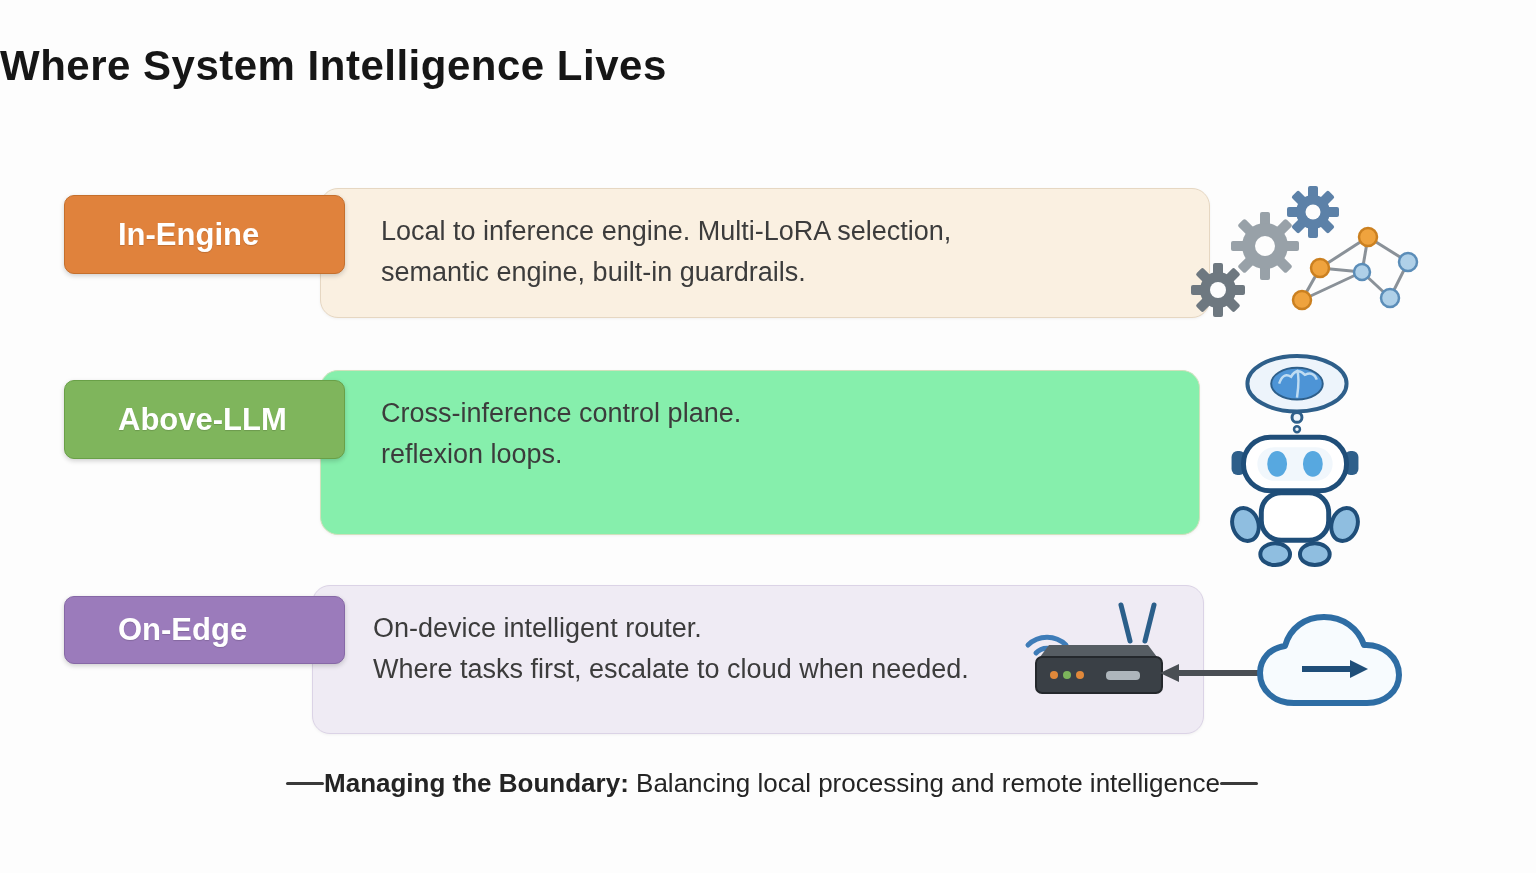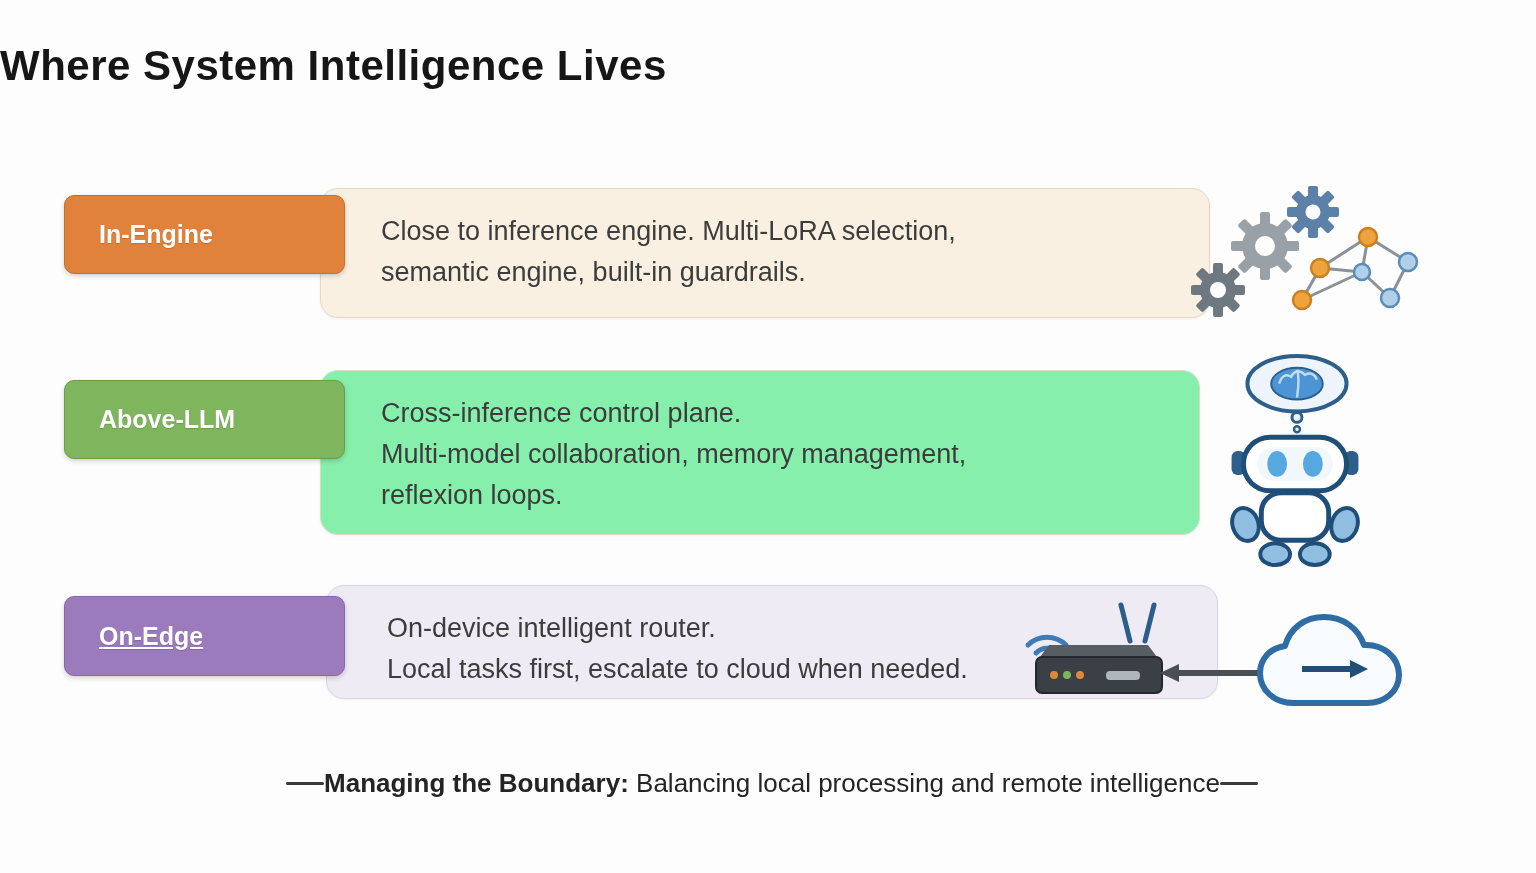--- a/index.html
+++ b/index.html
@@ -49,9 +49,9 @@
     border: 1px solid rgba(0,0,0,0.15);
     display: flex;
     align-items: center;
-    padding-left: 34px;
+    padding-left: 53px;
     color: #ffffff;
-    font-size: 25px;
+    font-size: 31px;
     font-weight: 700;
     box-shadow: 0 2px 5px rgba(0,0,0,0.18);
     text-shadow: 0 1px 1px rgba(0,0,0,0.15);

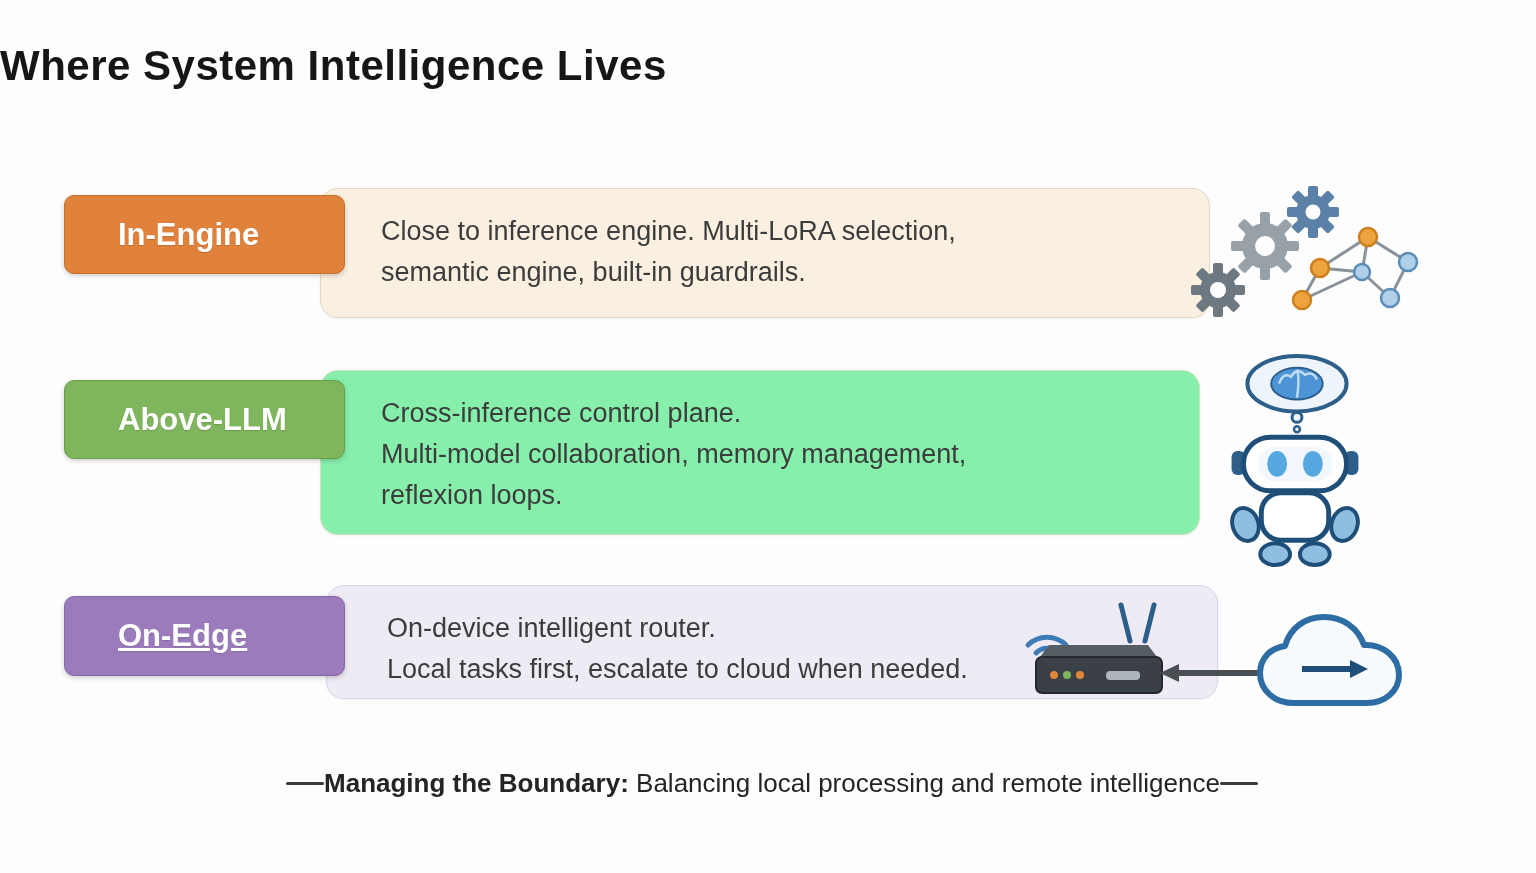--- a/index.html
+++ b/index.html
@@ -87,7 +87,7 @@
 
   <div class="desc-box" style="left: 320px; top: 188px; width: 890px; height: 130px; background: rgb(250, 240, 225); border-color: rgb(230, 215, 194);">
     <div class="desc-text">
-      <div>Close to inference engine. Multi-LoRA selection,</div>
+      <div>Local to inference engine. Multi-LoRA selection,</div>
       <div>semantic engine, built-in guardrails.</div>
     </div>
   </div>

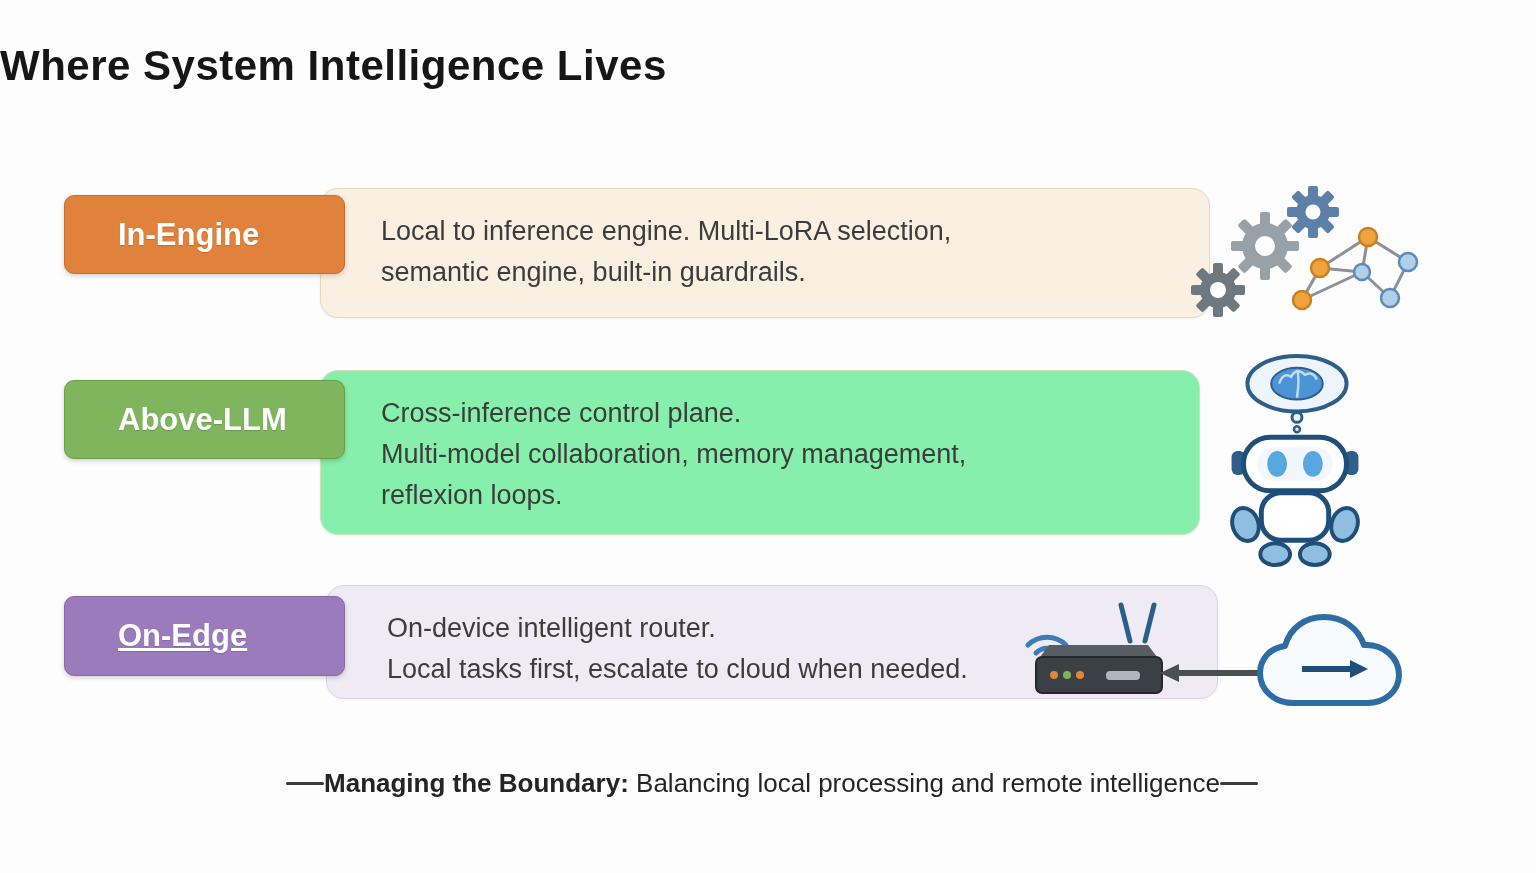--- a/index.html
+++ b/index.html
@@ -147,7 +147,6 @@
   <div class="desc-box" style="left: 320px; top: 370px; width: 880px; height: 165px; background: #86efac; border-color: rgb(208, 225, 188);">
     <div class="desc-text">
       <div>Cross-inference control plane.</div>
-      <div>Multi-model collaboration, memory management,</div>
       <div>reflexion loops.</div>
     </div>
   </div>

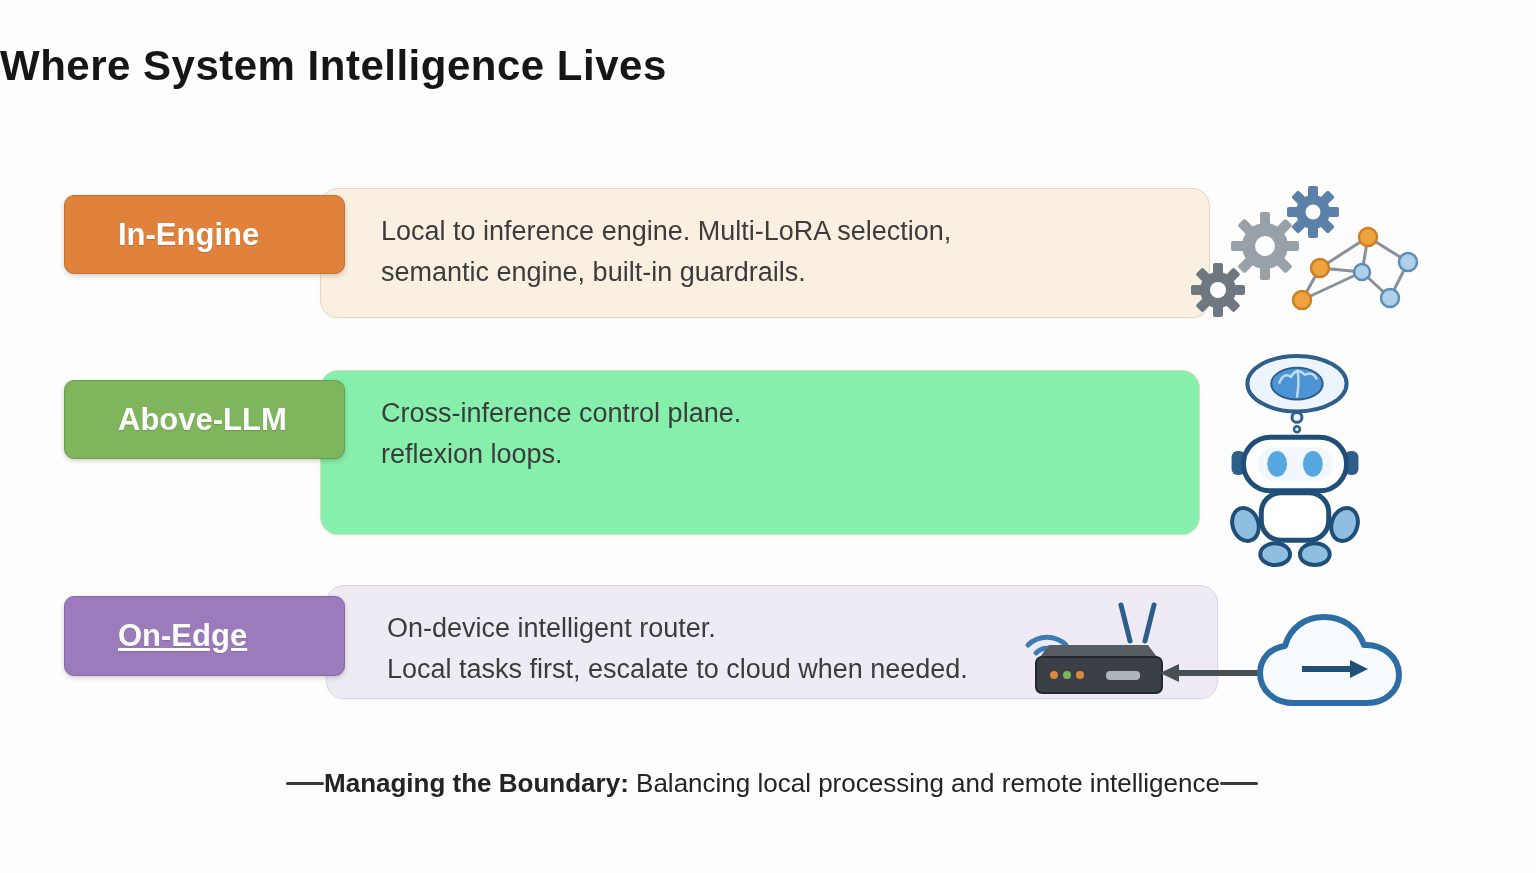--- a/index.html
+++ b/index.html
@@ -186,7 +186,7 @@
       <div>Local tasks first, escalate to cloud when needed.</div>
     </div>
   </div>
-  <div class="label-box" style="left: 64px; top: 596px; height: 80px; background: rgb(155, 123, 187); border-color: rgb(134, 104, 166); text-decoration: underline;">
+  <div class="label-box" style="left: 64px; top: 596px; height: 68px; background: rgb(155, 123, 187); border-color: rgb(134, 104, 166);">
     <span>On-Edge</span>
   </div>
 

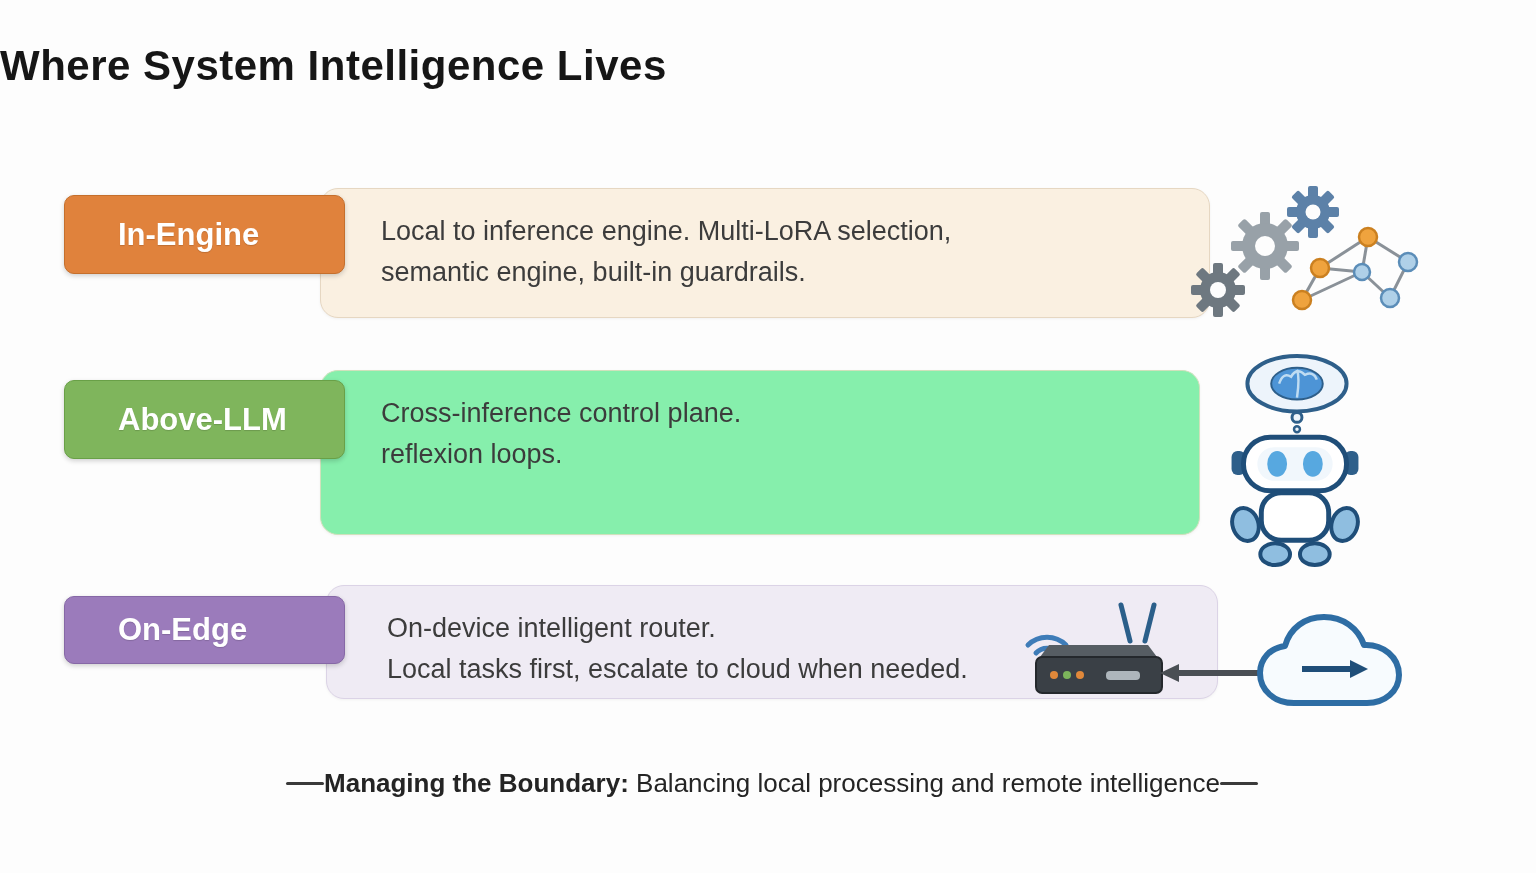--- a/index.html
+++ b/index.html
@@ -180,7 +180,7 @@
     </g>
   </svg>
 
-  <div class="desc-box" style="left: 326px; top: 585px; width: 892px; height: 114px; background: rgb(239, 235, 244); border-color: rgb(219, 211, 230);">
+  <div class="desc-box" style="left: 312px; top: 585px; width: 892px; height: 149px; background: rgb(239, 235, 244); border-color: rgb(219, 211, 230);">
     <div class="desc-text">
       <div>On-device intelligent router.</div>
       <div>Local tasks first, escalate to cloud when needed.</div>

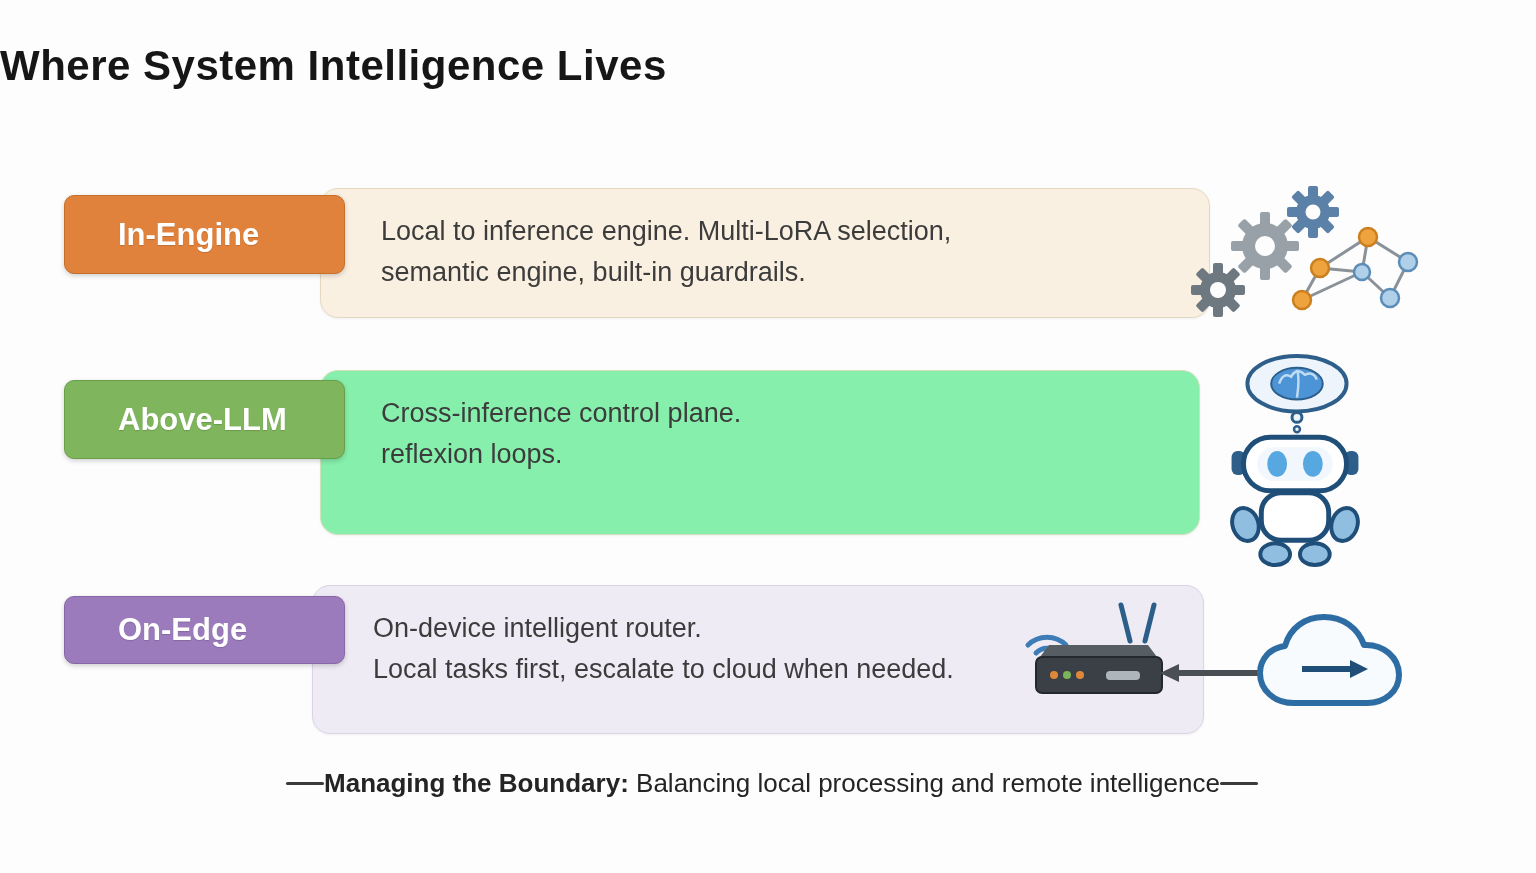--- a/index.html
+++ b/index.html
@@ -183,7 +183,7 @@
   <div class="desc-box" style="left: 312px; top: 585px; width: 892px; height: 149px; background: rgb(239, 235, 244); border-color: rgb(219, 211, 230);">
     <div class="desc-text">
       <div>On-device intelligent router.</div>
-      <div>Local tasks first, escalate to cloud when needed.</div>
+      <div>Where tasks first, escalate to cloud when needed.</div>
     </div>
   </div>
   <div class="label-box" style="left: 64px; top: 596px; height: 68px; background: rgb(155, 123, 187); border-color: rgb(134, 104, 166);">

